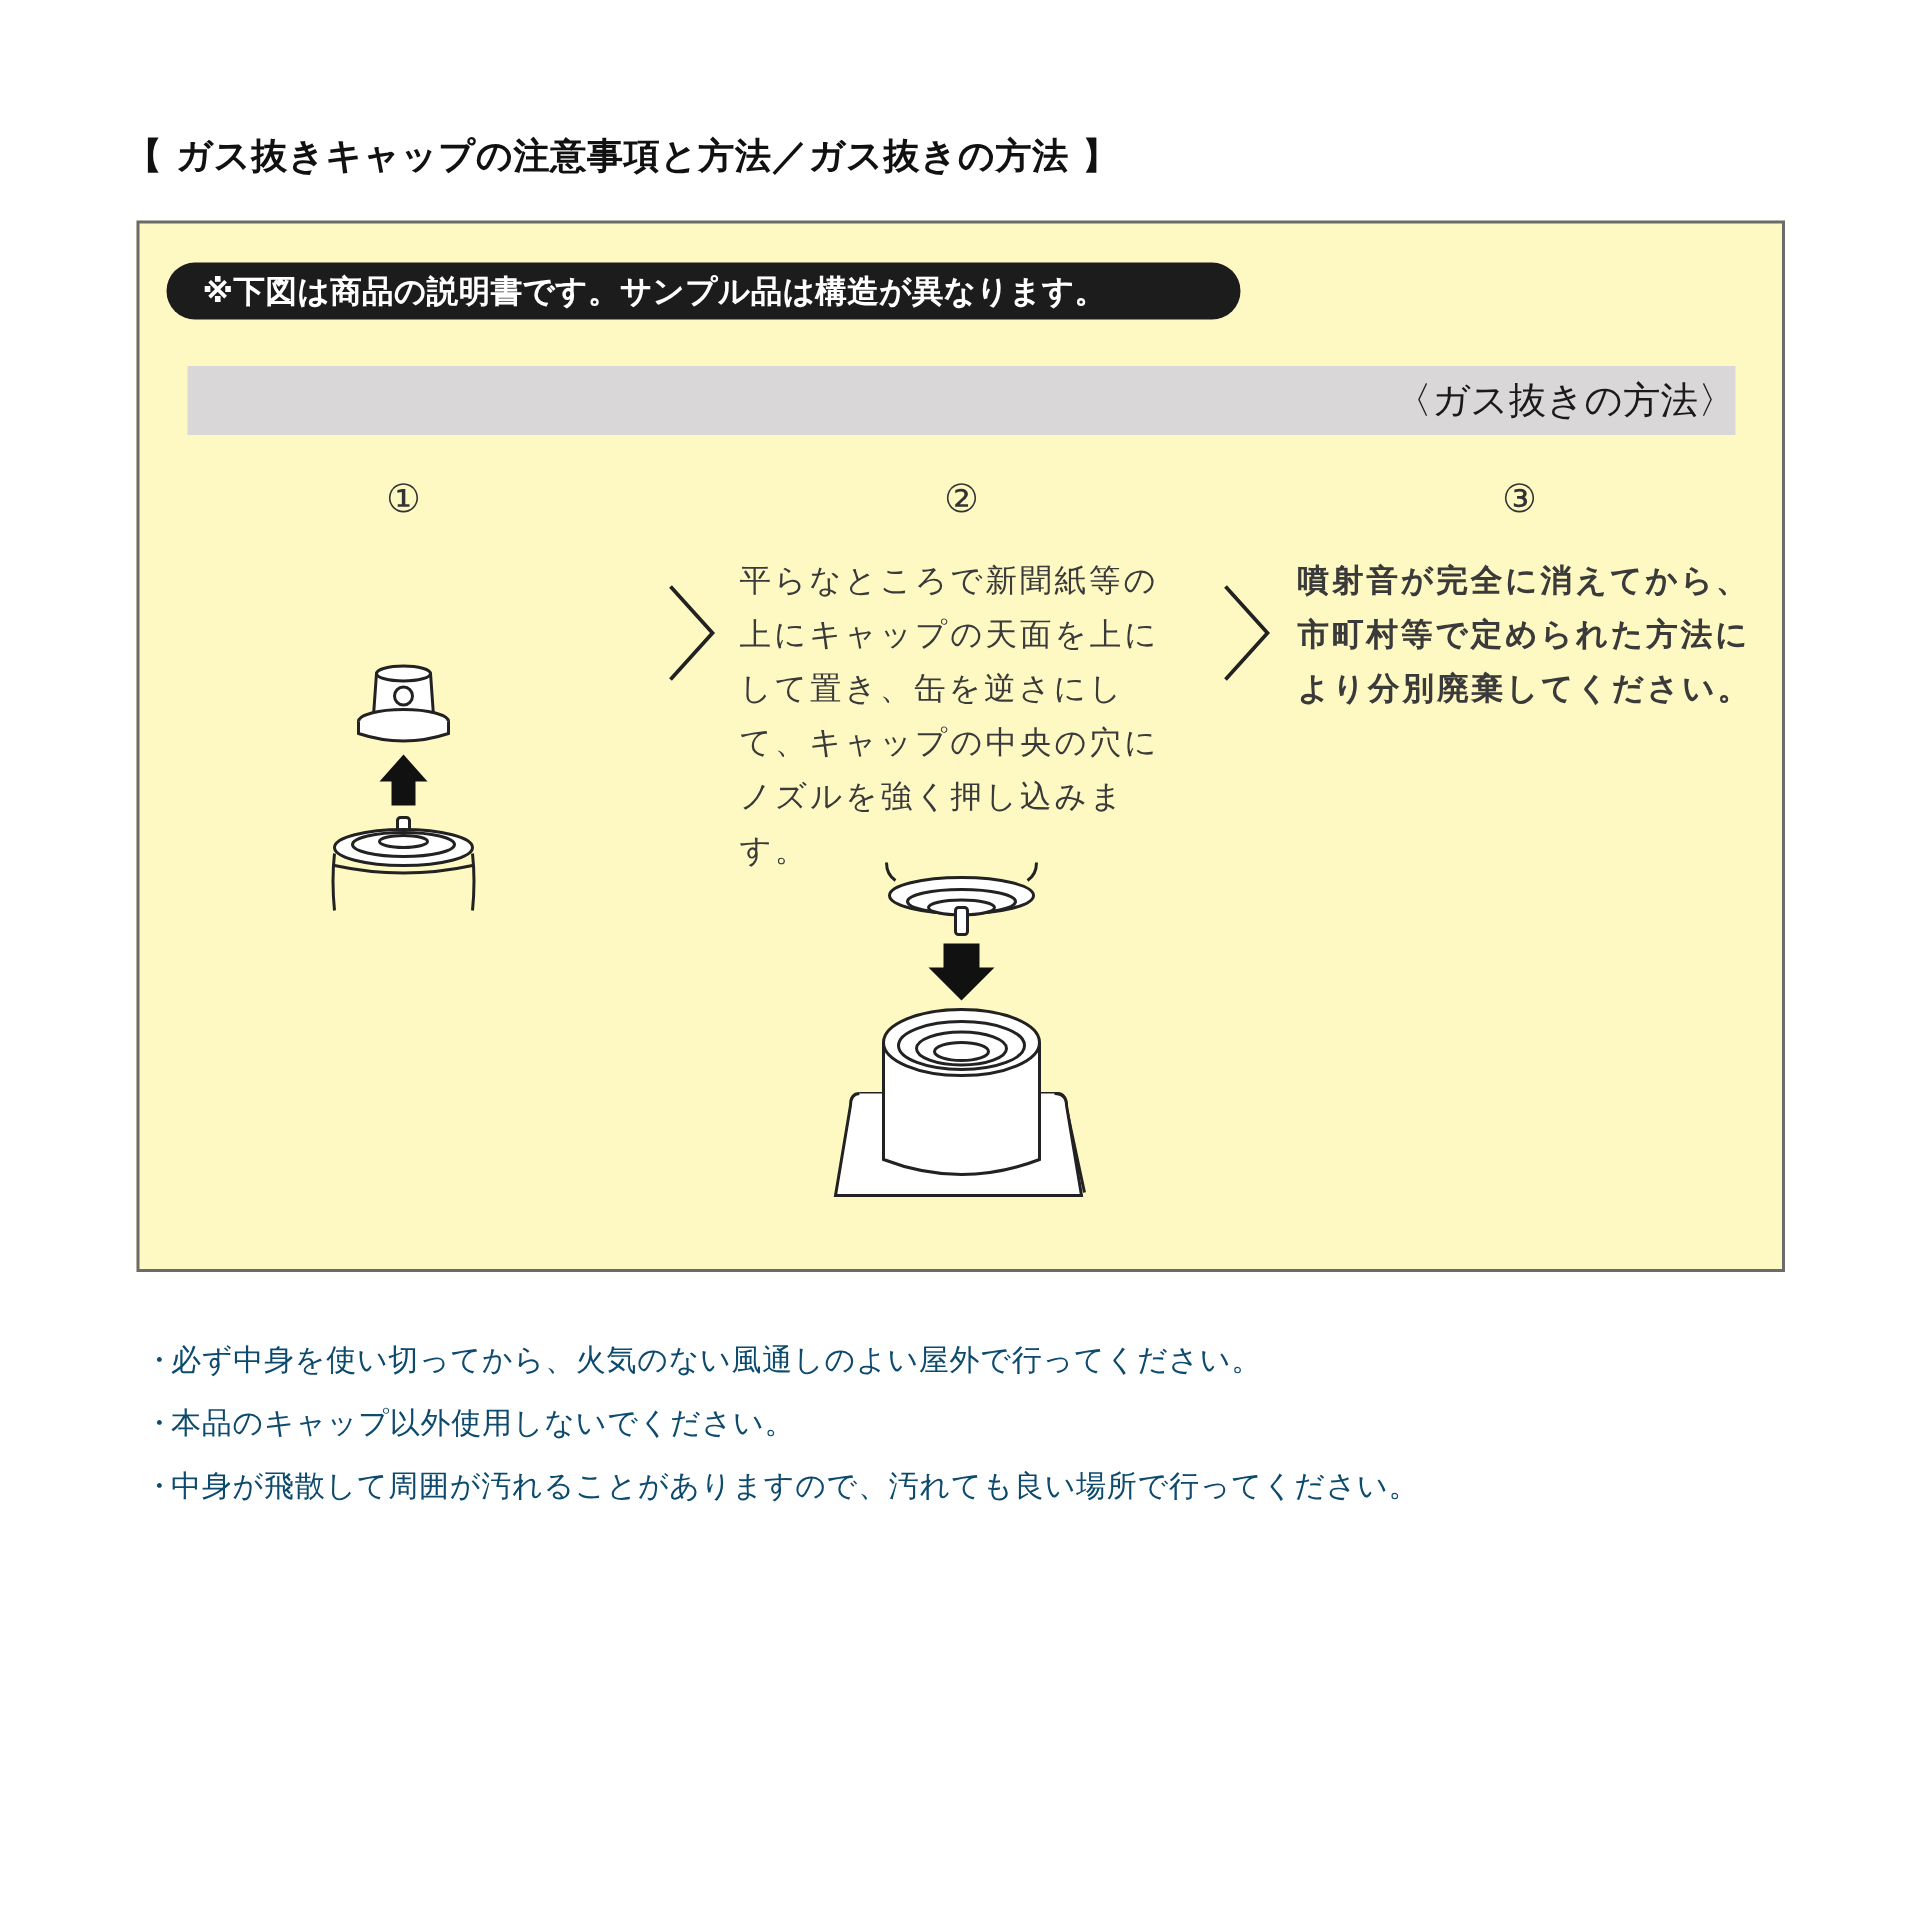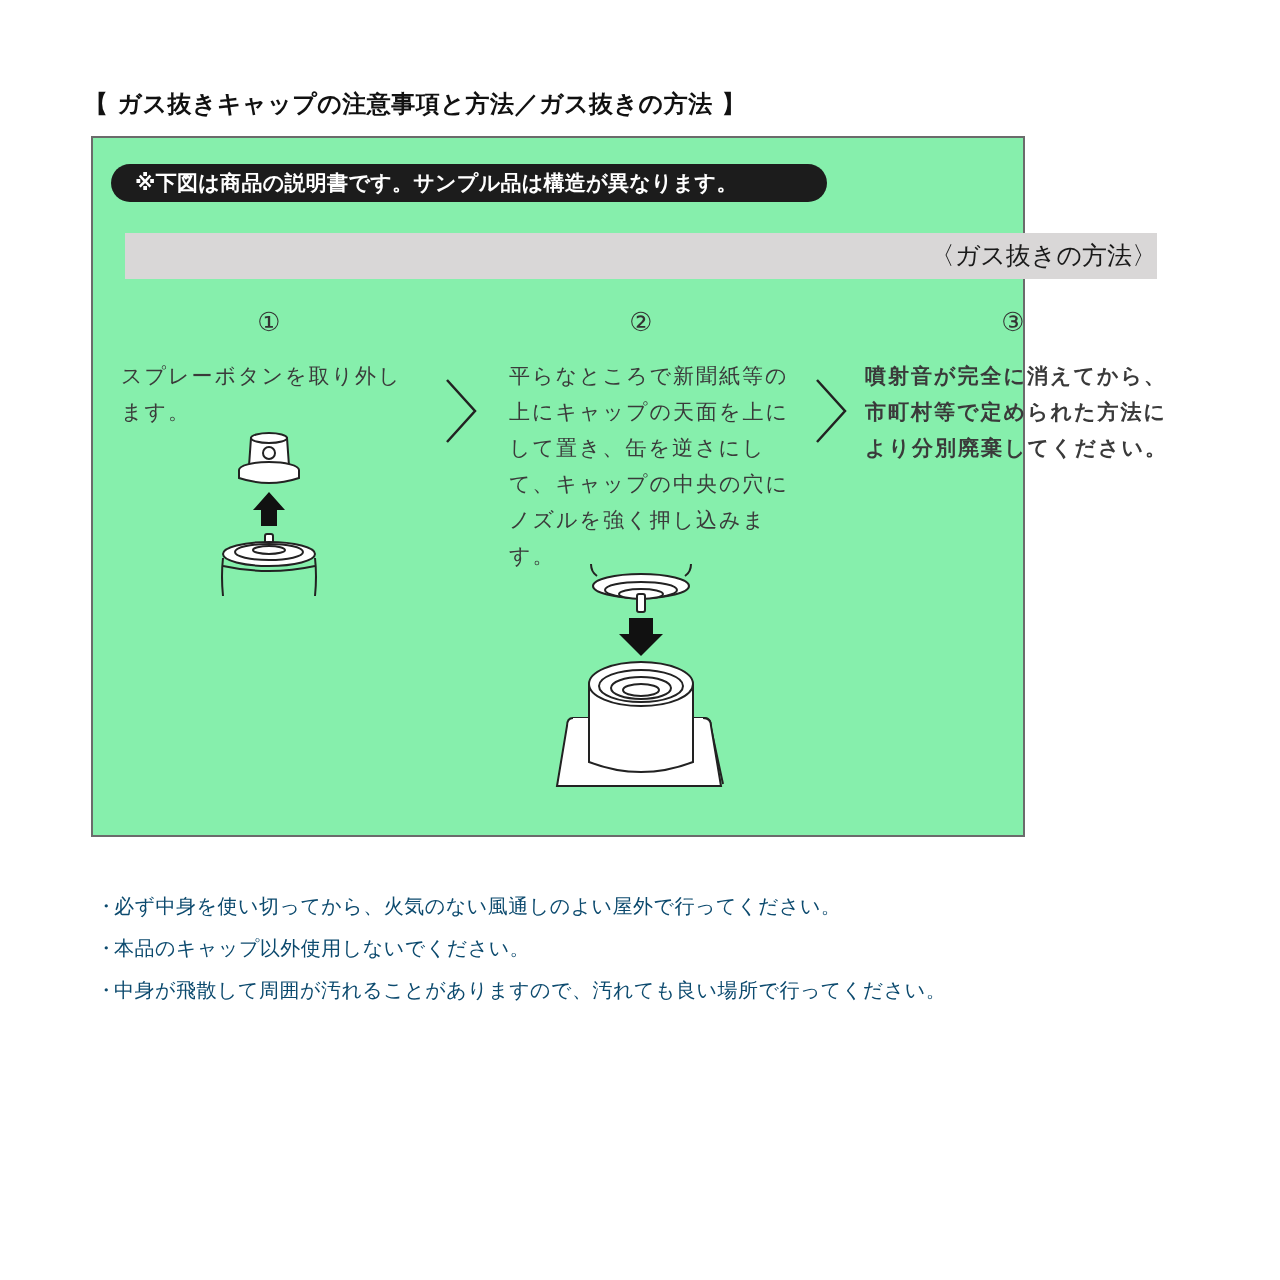--- a/index.html
+++ b/index.html
@@ -7,8 +7,8 @@
          font-family:"DejaVu Sans", "Liberation Sans", sans-serif; color:#1a1a1a; }
   .page-title { position:absolute; left:84px; top:88px; font-size:24px; font-weight:bold;
                 letter-spacing:0.5px; color:#111; white-space:nowrap; }
-  .frame { position:absolute; left:91px; top:136px; width:934px; height:701px;
-           border:2px solid #6b6b6b; box-sizing:border-box; background:#86efac; }
+  .frame { position:absolute; left:91px; top:147px; width:1099px; height:701px;
+           border:2px solid #6b6b6b; box-sizing:border-box; background:#fef9c3; }
   .note-pill { position:absolute; left:18px; top:26px; width:716px; height:38px;
                background:#1c1c1c; border-radius:19px; color:#fff; font-size:21px;
                font-weight:bold; line-height:38px; padding-left:24px; box-sizing:border-box;

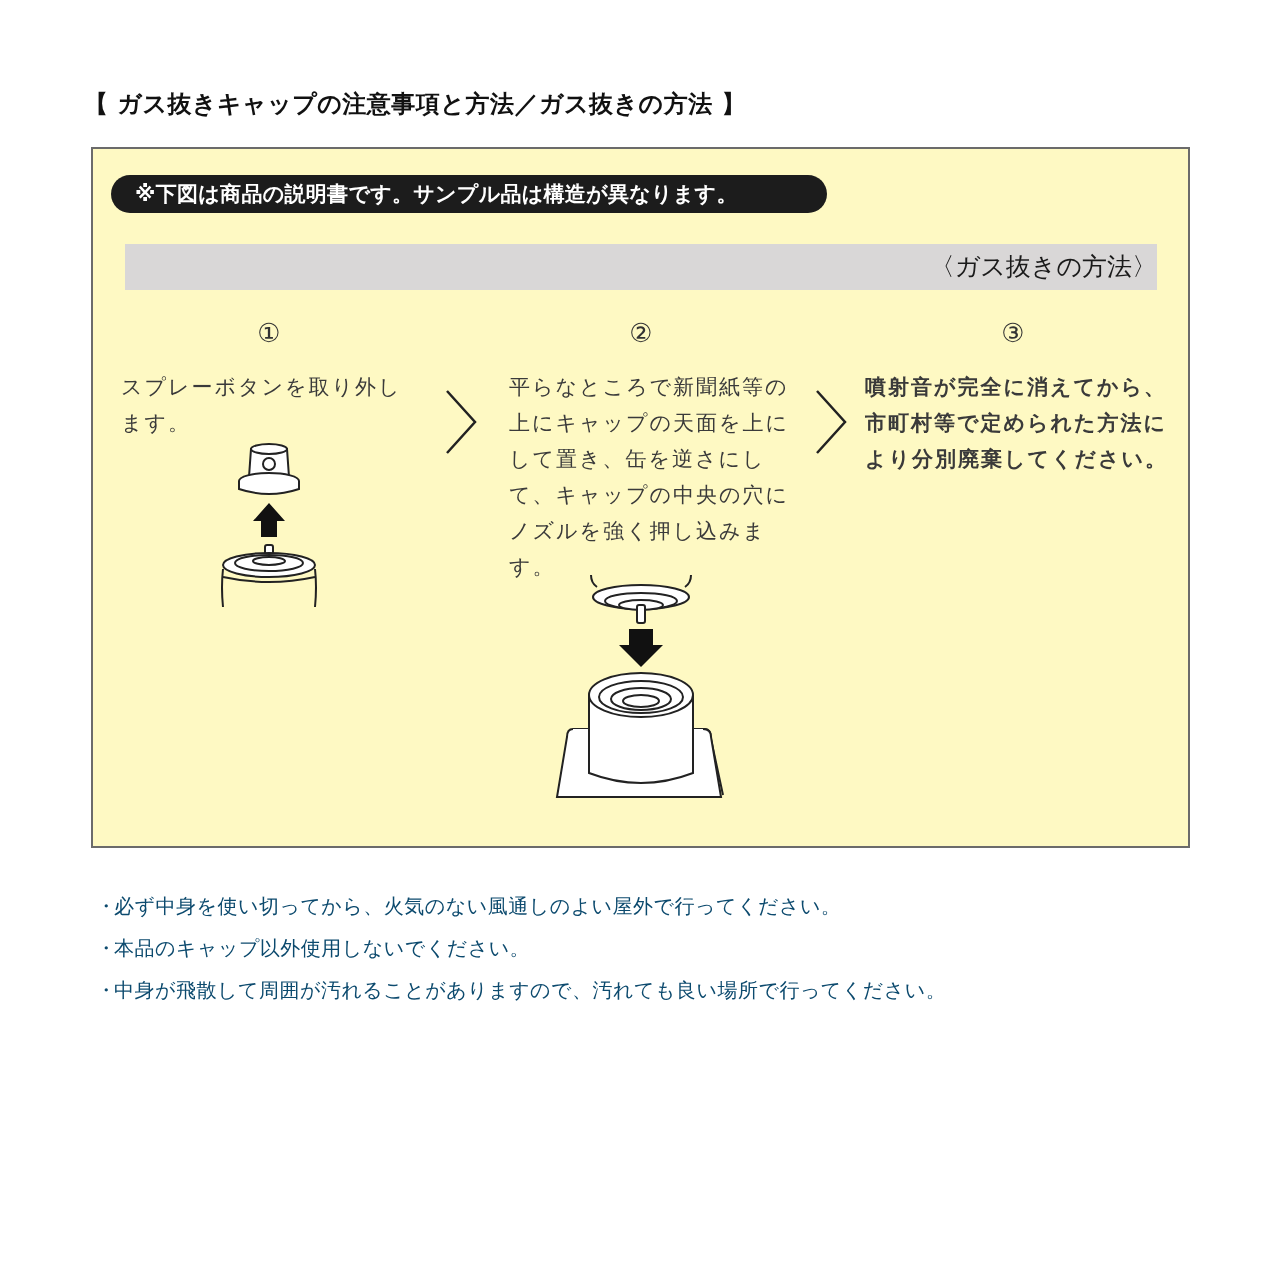--- a/index.html
+++ b/index.html
@@ -41,7 +41,6 @@
 
   <div class="step step1">
     <div class="step-num">①</div>
-    <div class="step-text" style="width:300px;">スプレーボタンを取り外します。</div>
   </div>
 
   <div class="step step2">

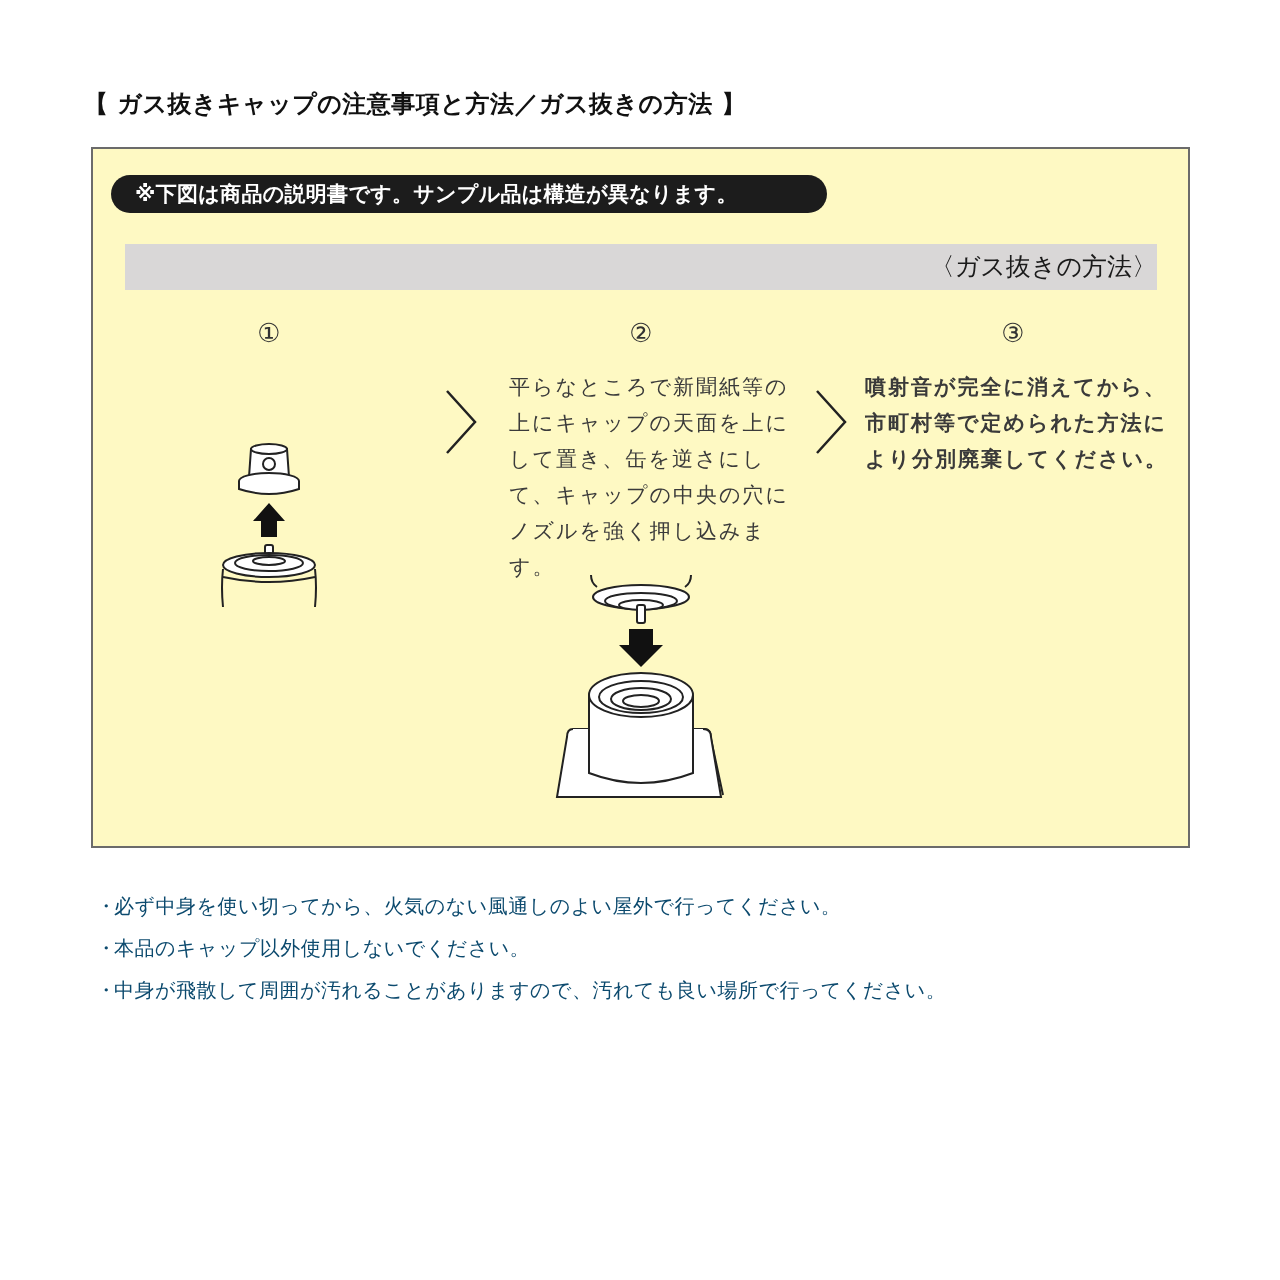--- a/index.html
+++ b/index.html
@@ -45,7 +45,7 @@
 
   <div class="step step2">
     <div class="step-num" style="width:296px;">②</div>
-    <div class="step-text" style="width:300px;margin-left:16px;">平らなところで新聞紙等の上にキャップの天面を上にして置き、缶を逆さにして、キャップの中央の穴にノズルを強く押し込みます。</div>
+    <div class="step-text" style="width:300px;">平らなところで新聞紙等の上にキャップの天面を上にして置き、缶を逆さにして、キャップの中央の穴にノズルを強く押し込みます。</div>
   </div>
 
   <div class="step step3">

